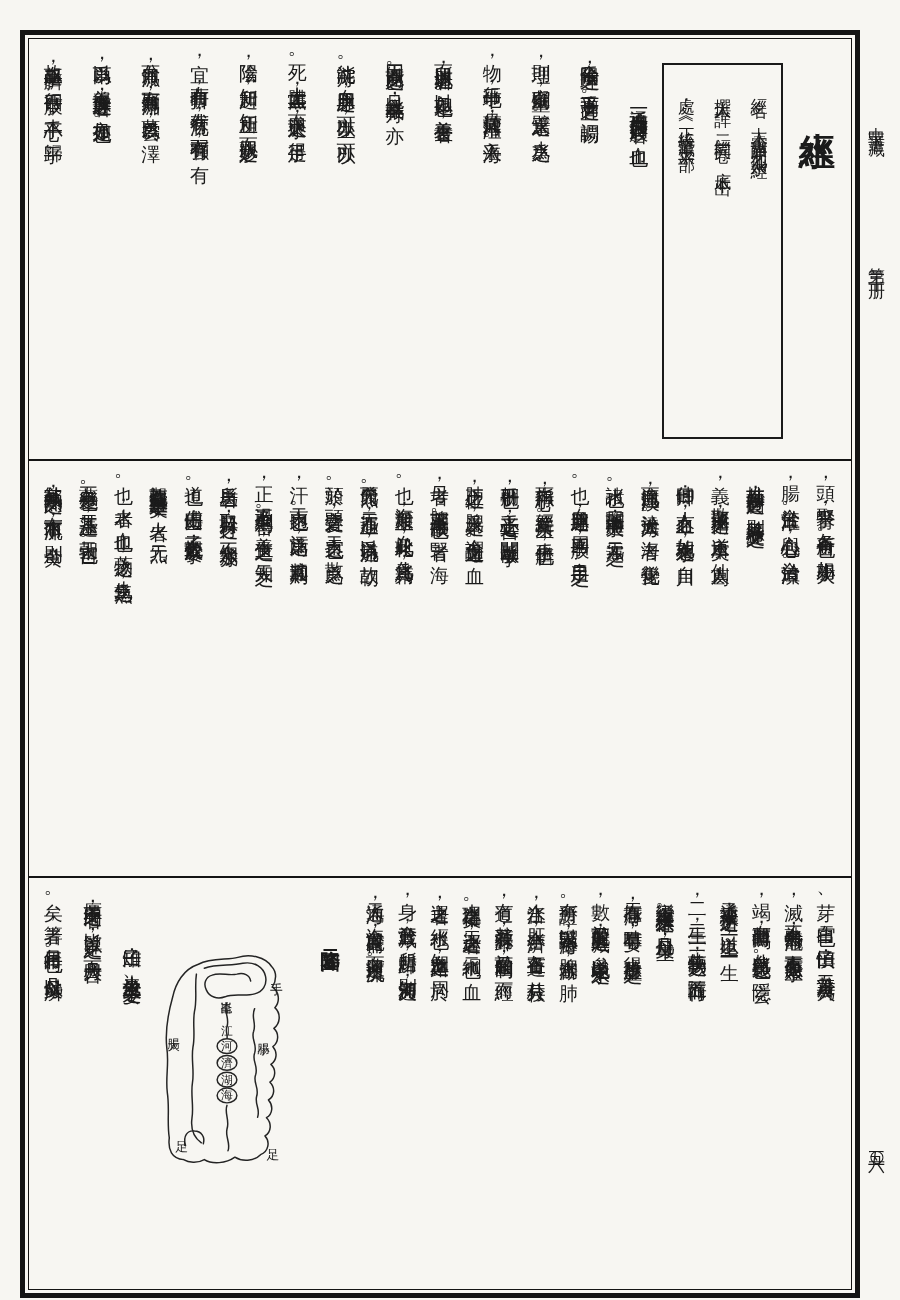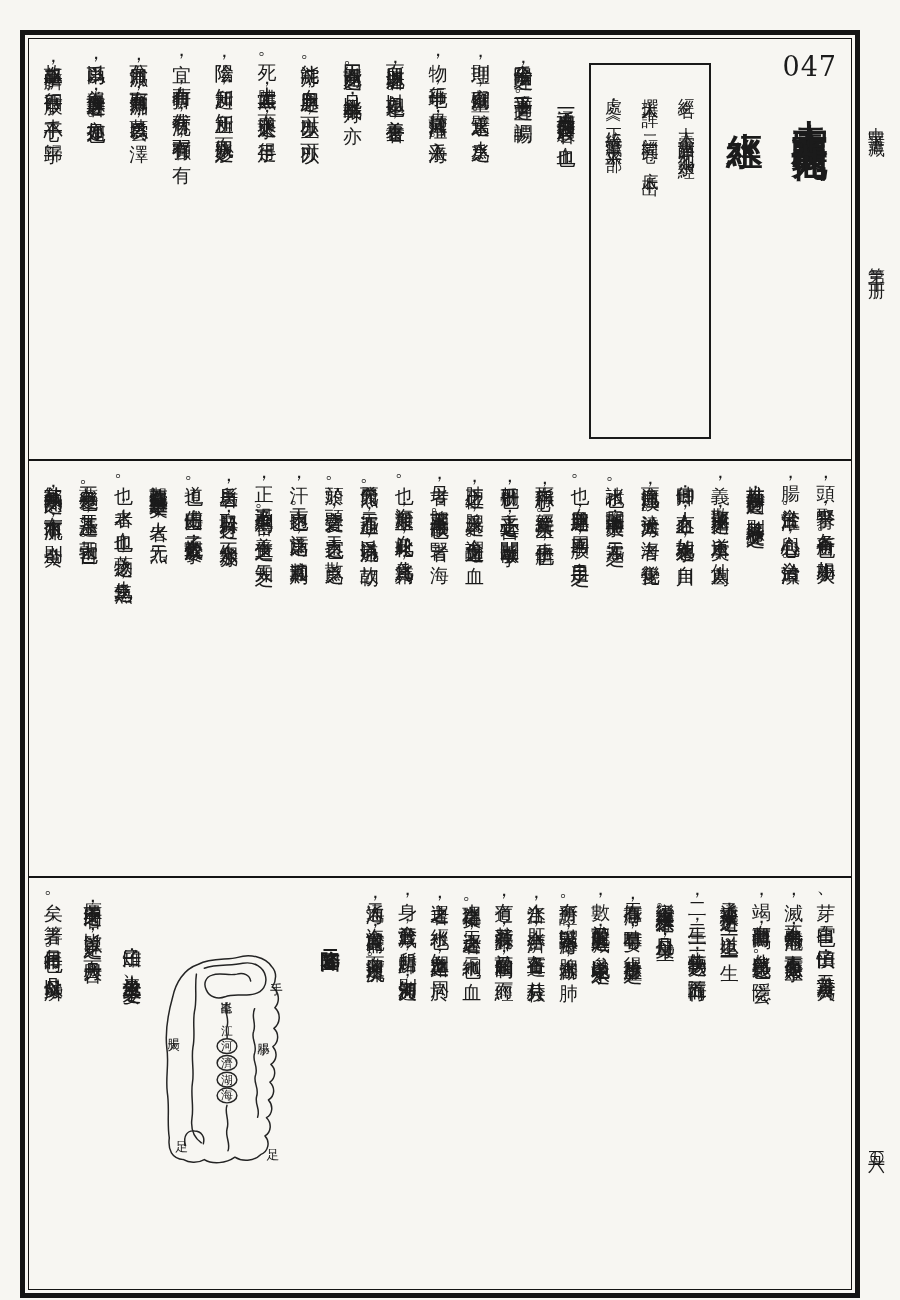--- a/index.html
+++ b/index.html
@@ -72,10 +72,6 @@
 
       <div class="sec sec-top">
         <div class="title-group">
-          <div class="title-col">
-            <div class="catalog-num">047</div>
-            <div class="title-main">太上靈寶净明九仙</div>
-          </div>
           <div class="title-sub">水經</div>
         </div>
         <div class="colophon-box">

